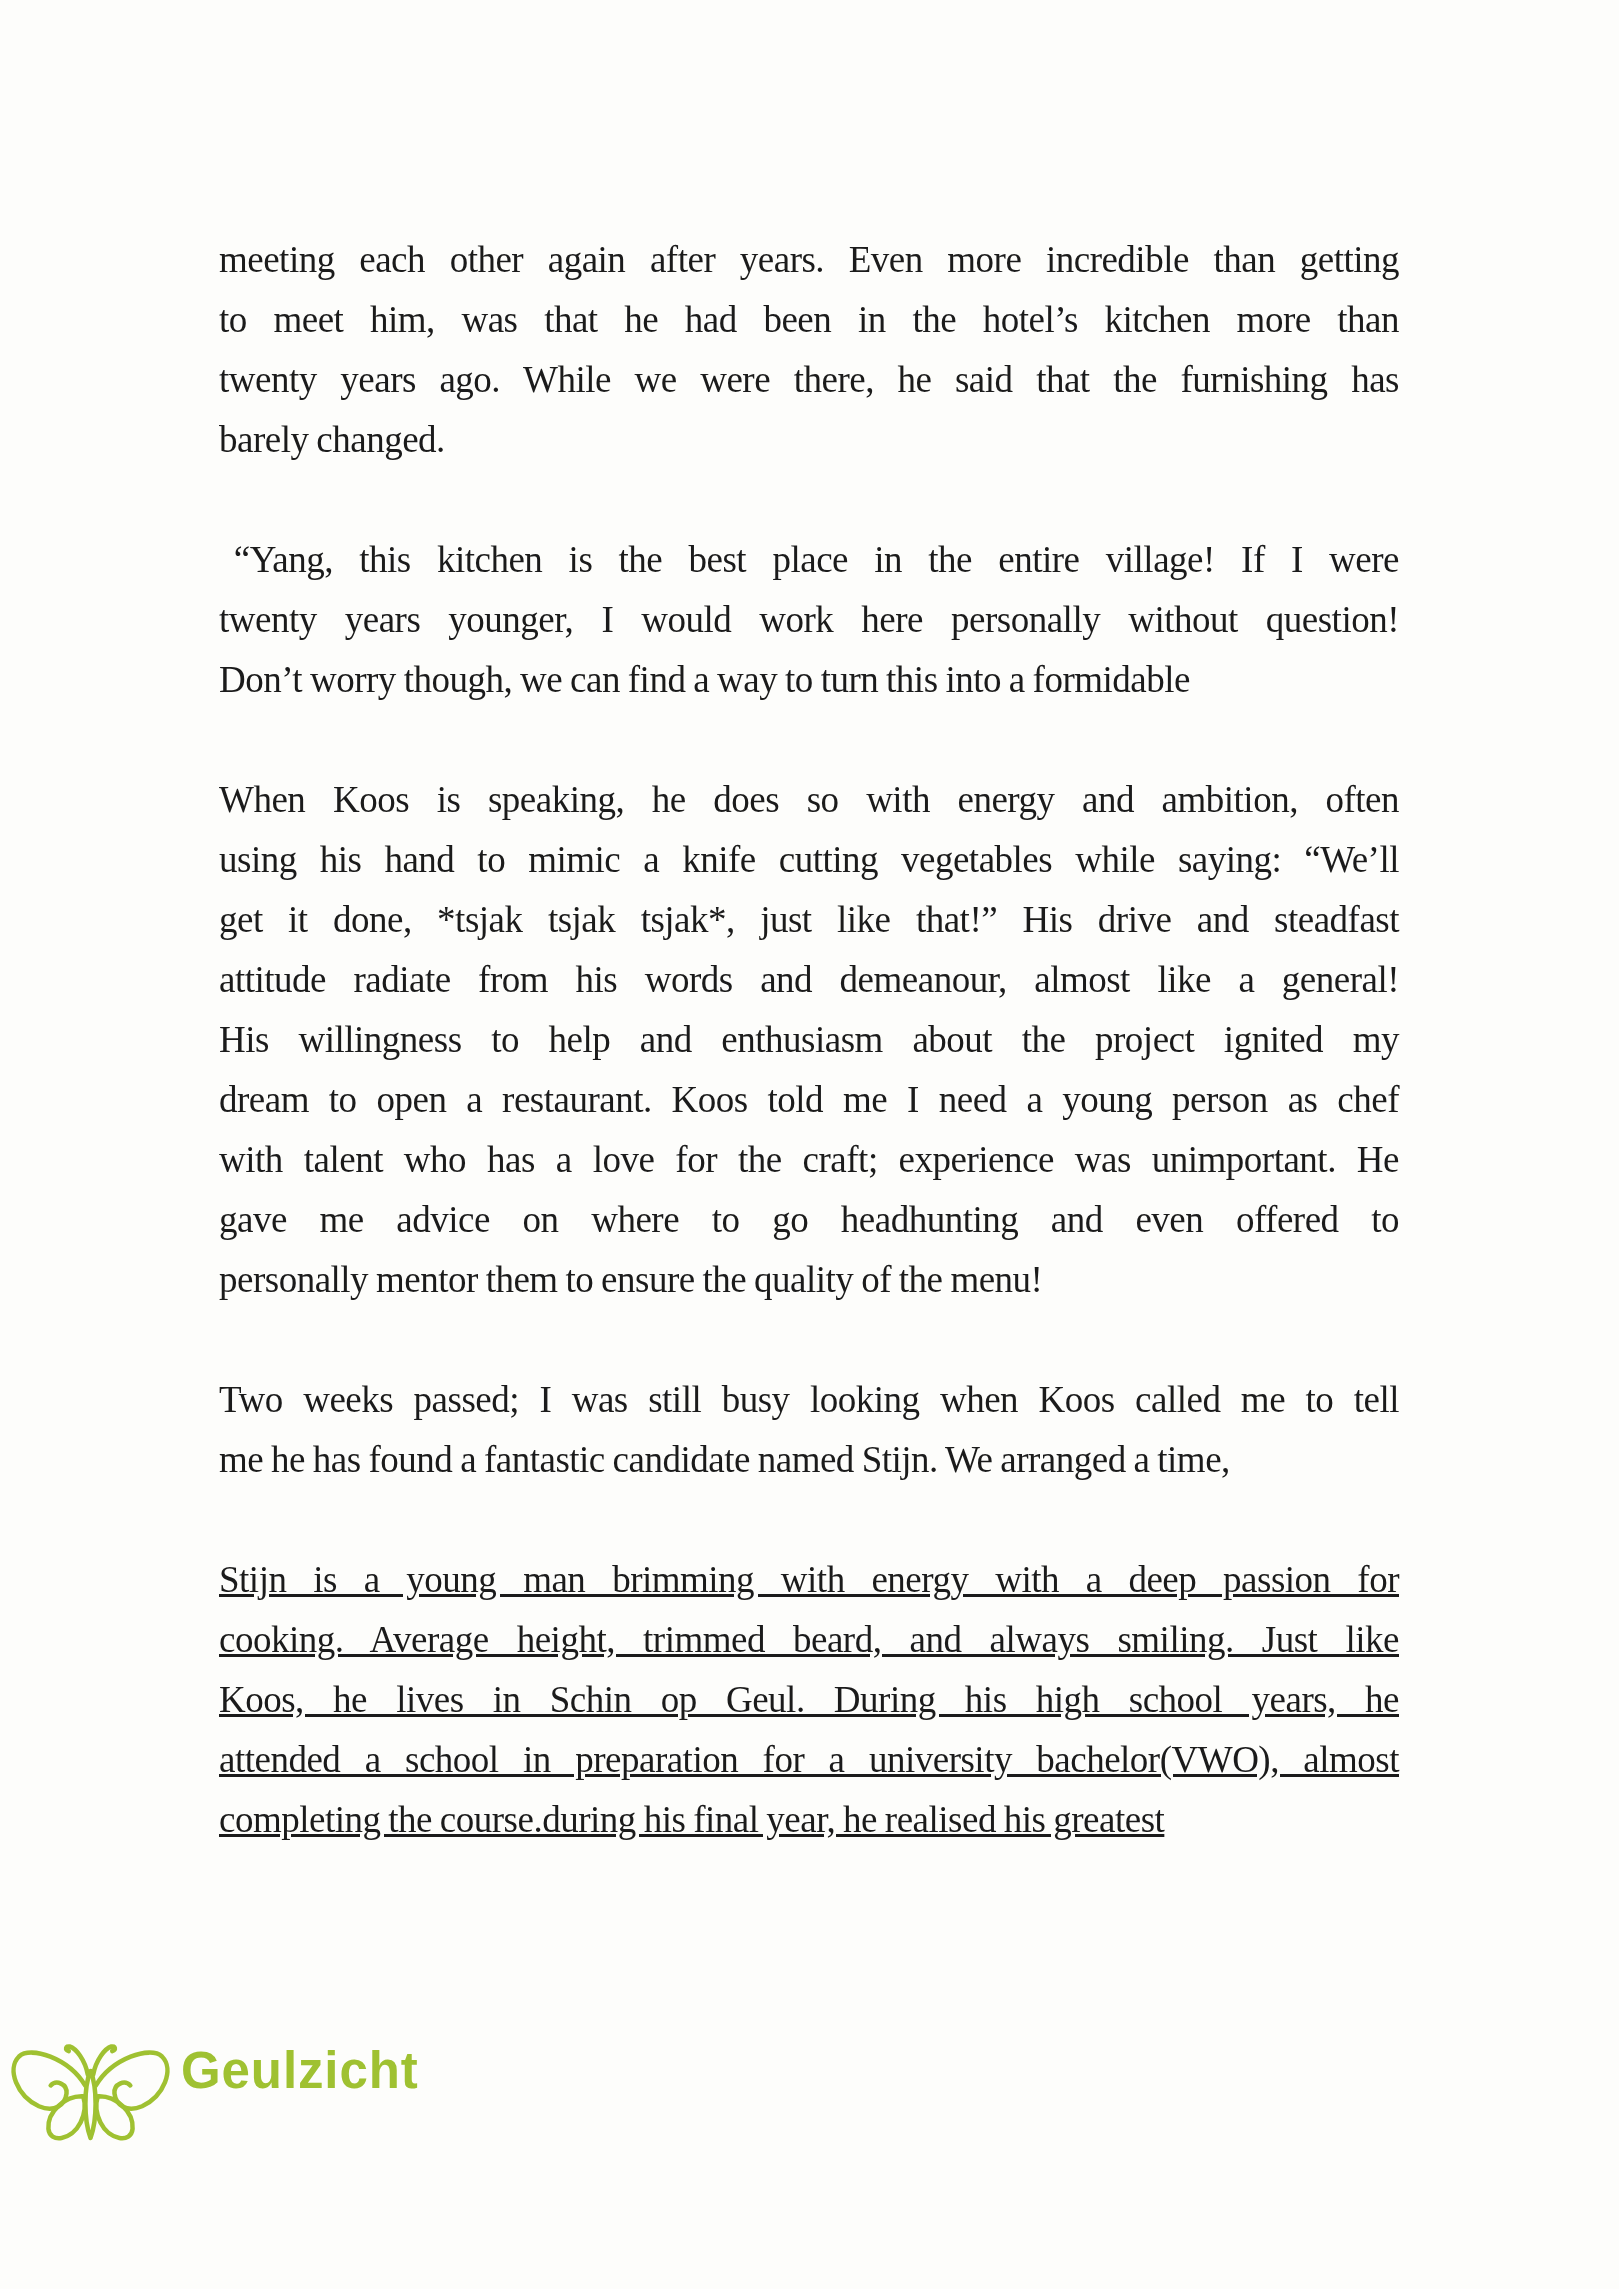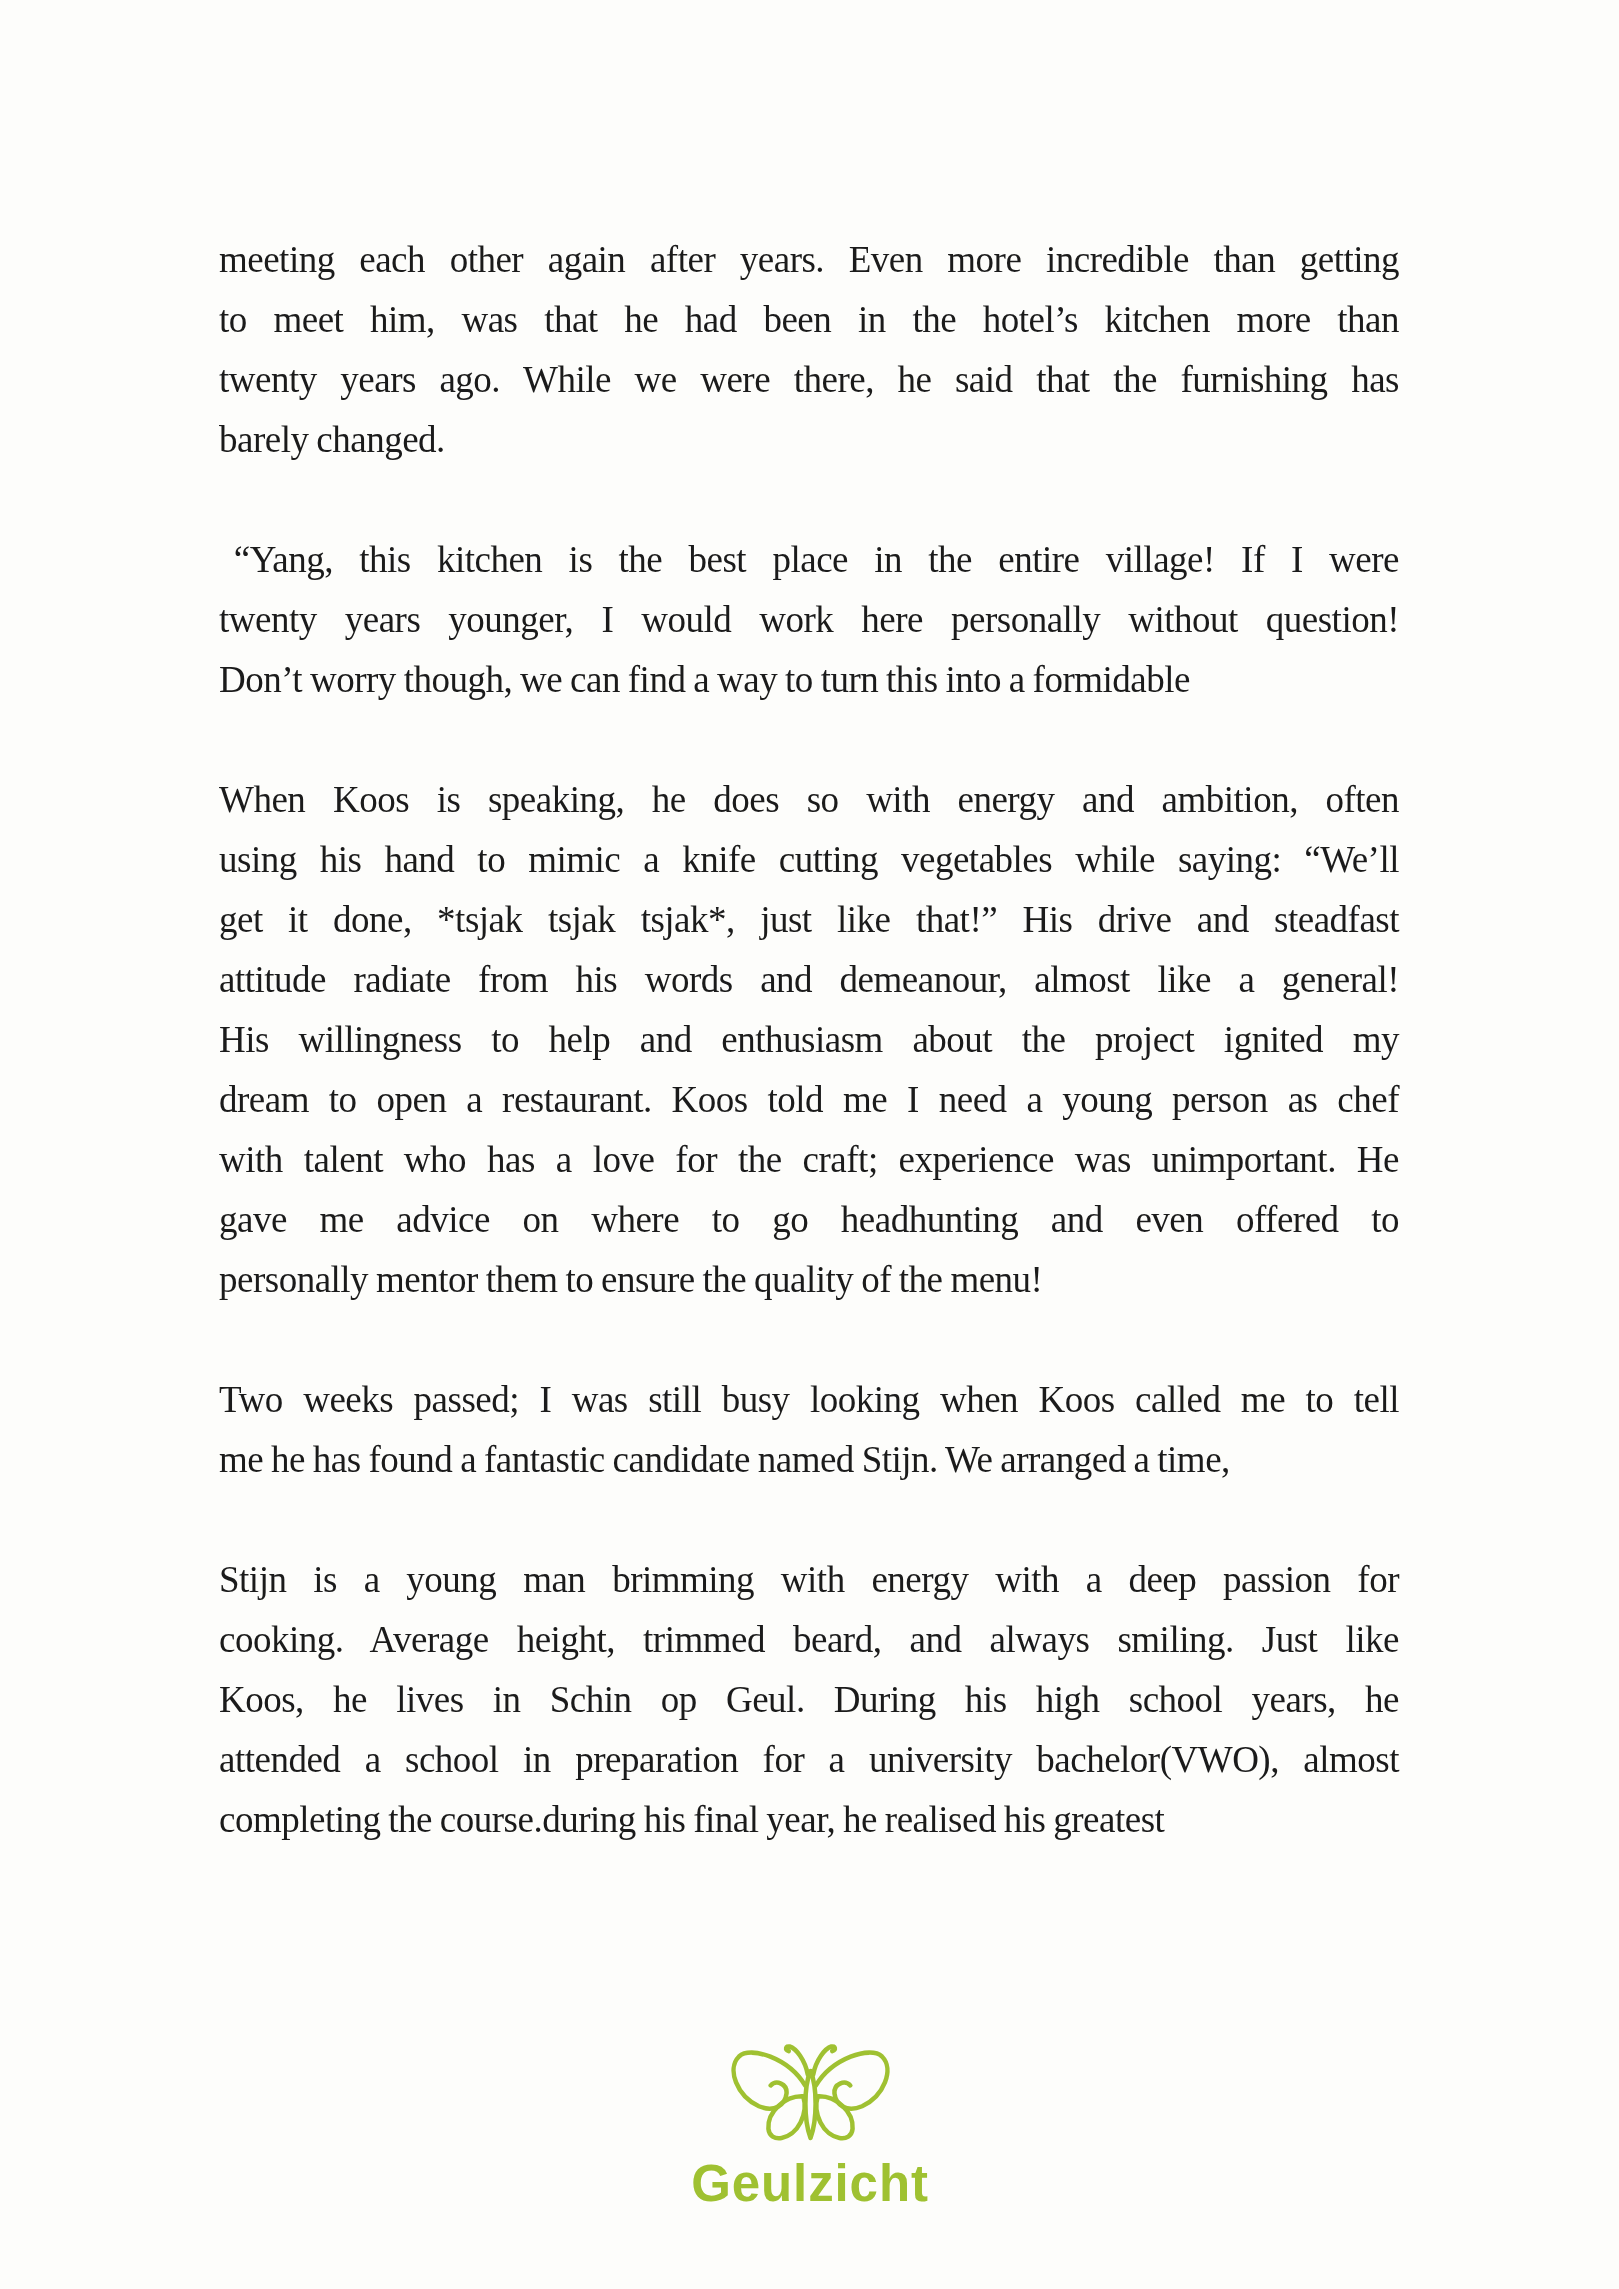--- a/index.html
+++ b/index.html
@@ -26,7 +26,7 @@
     line-height: 60px;
     letter-spacing: -0.5px;
   }
-  .para:last-child { margin-bottom: 0; }
+  .para:last-child { margin-bottom: 0; text-decoration: underline; }
   .line {
     text-align: justify;
     text-align-last: justify;

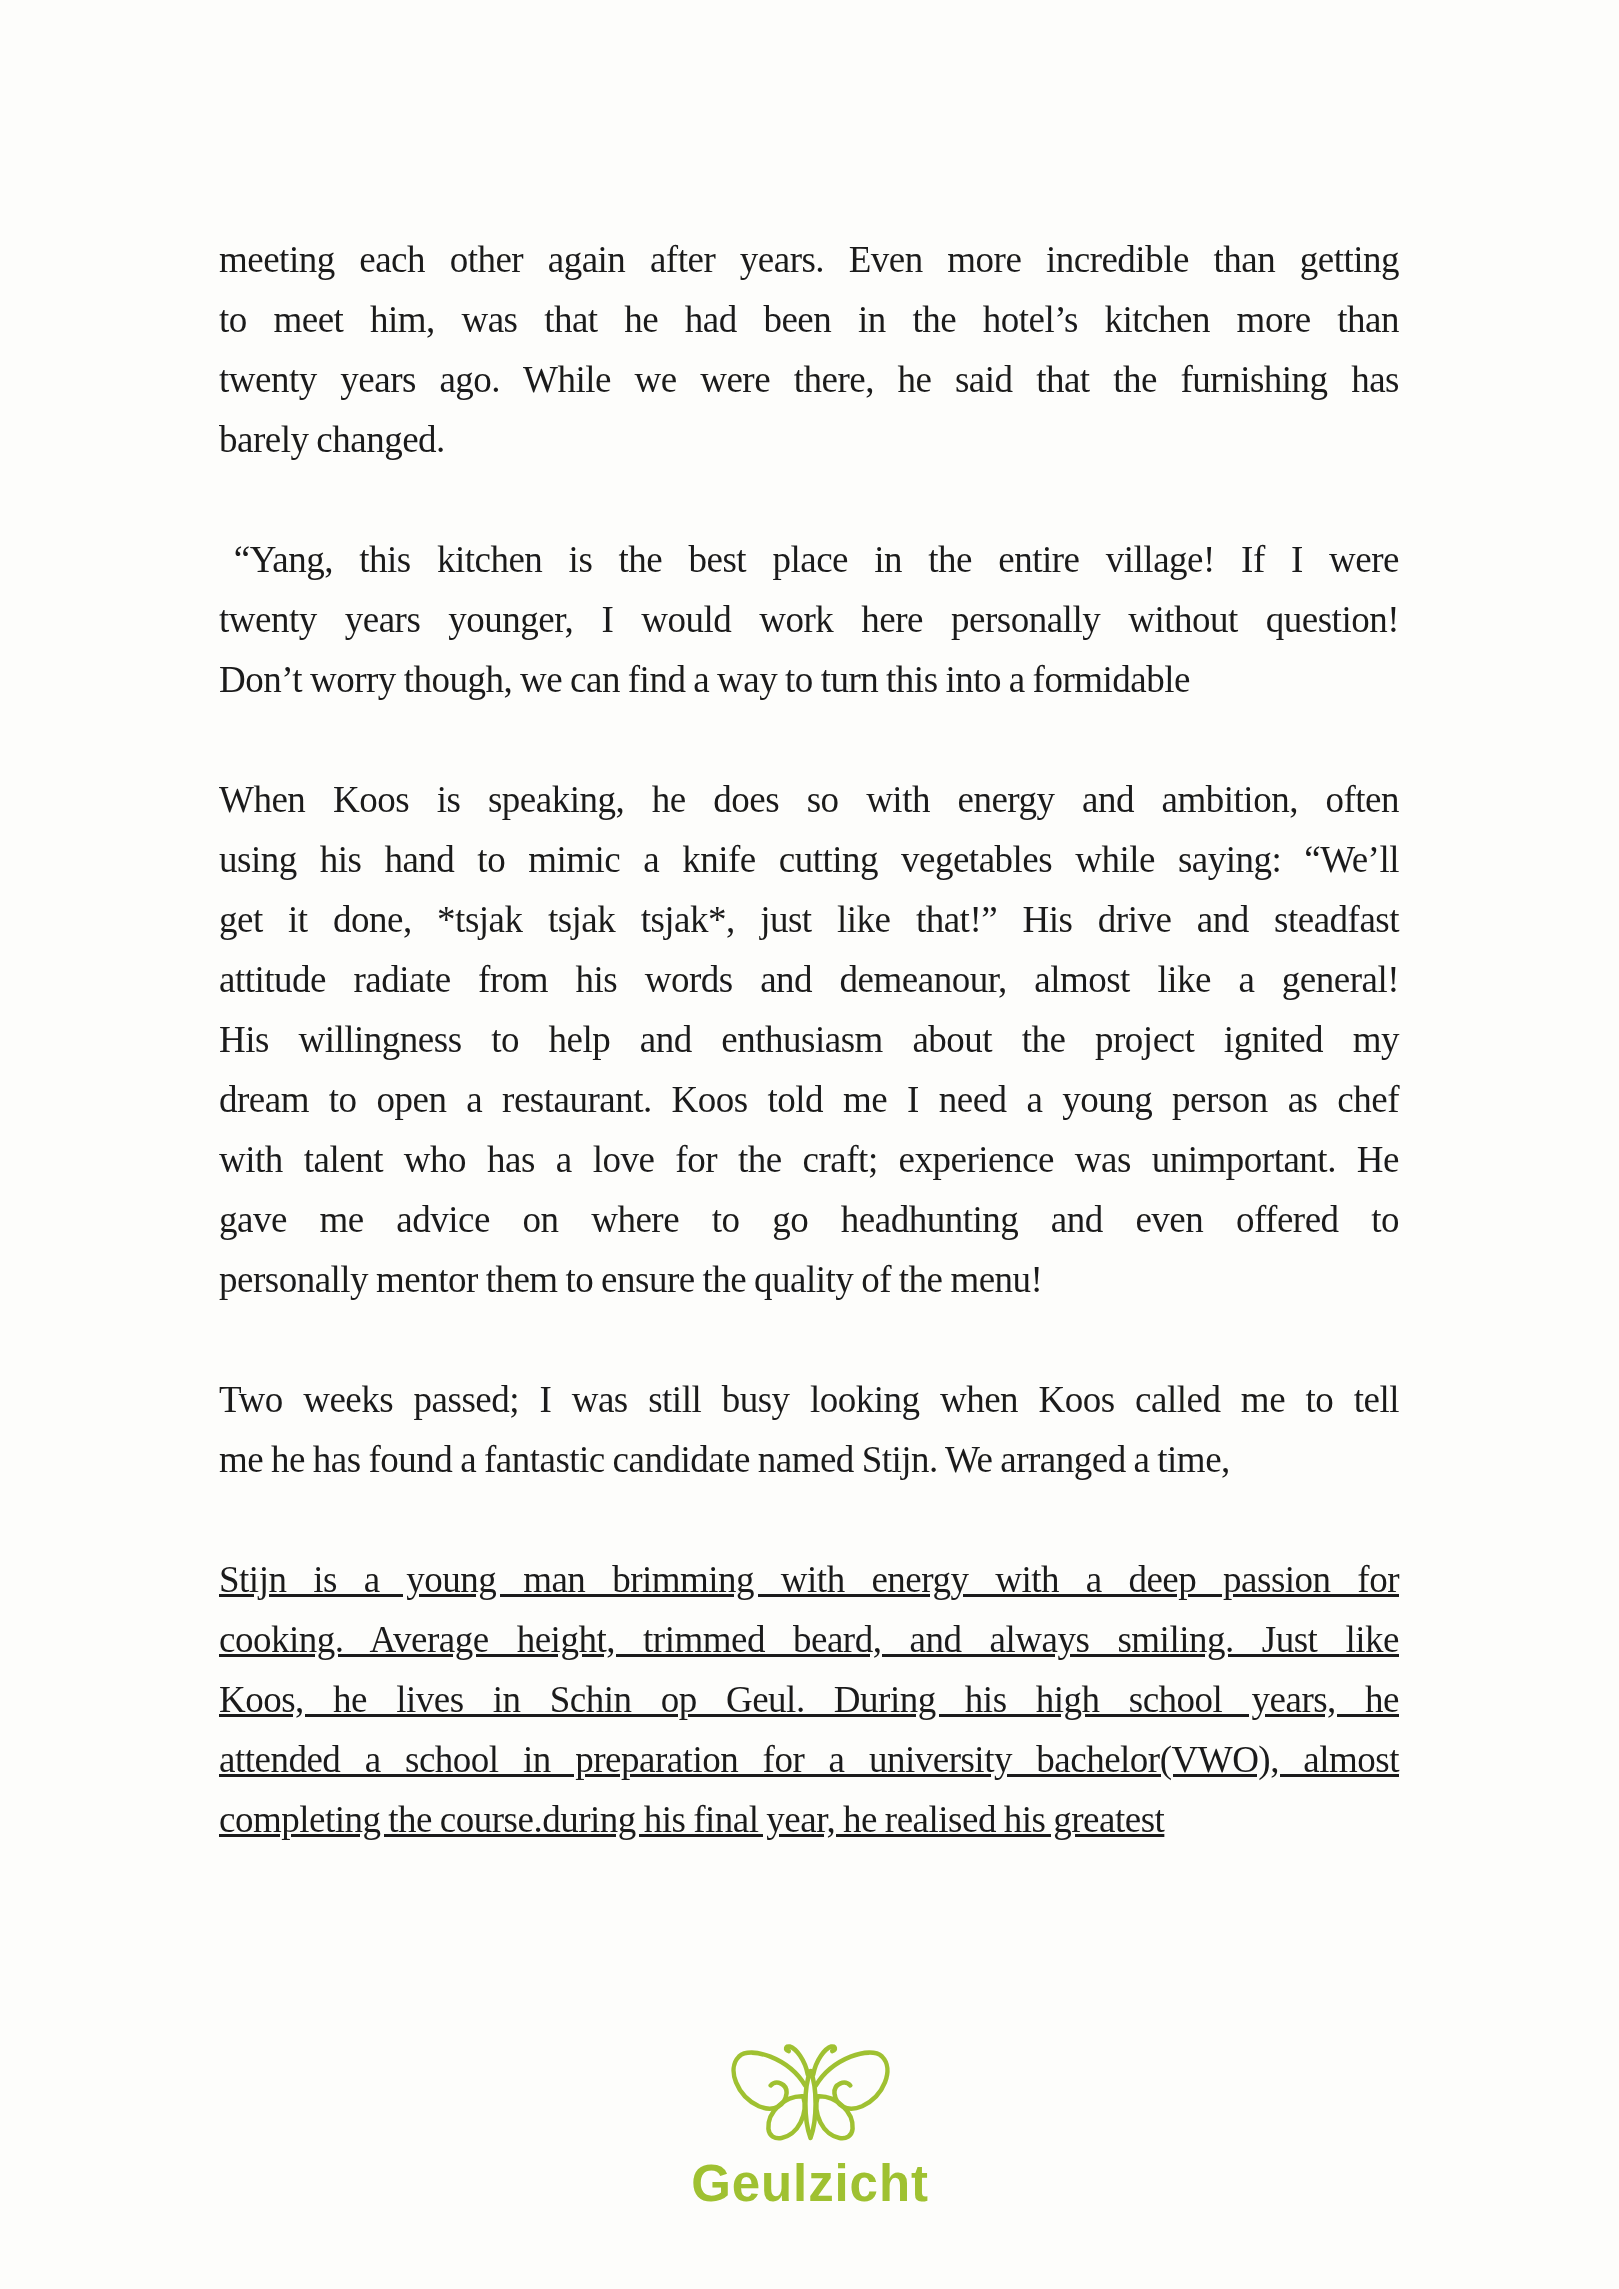--- a/index.html
+++ b/index.html
@@ -44,8 +44,8 @@
     right: 0;
     top: 2038px;
     display: flex;
-    flex-direction: column;
-    align-items: center;
+    flex-direction: row;
+    align-items: flex-start;
   }
   .logo svg { display: block; }
   .logo-text {

